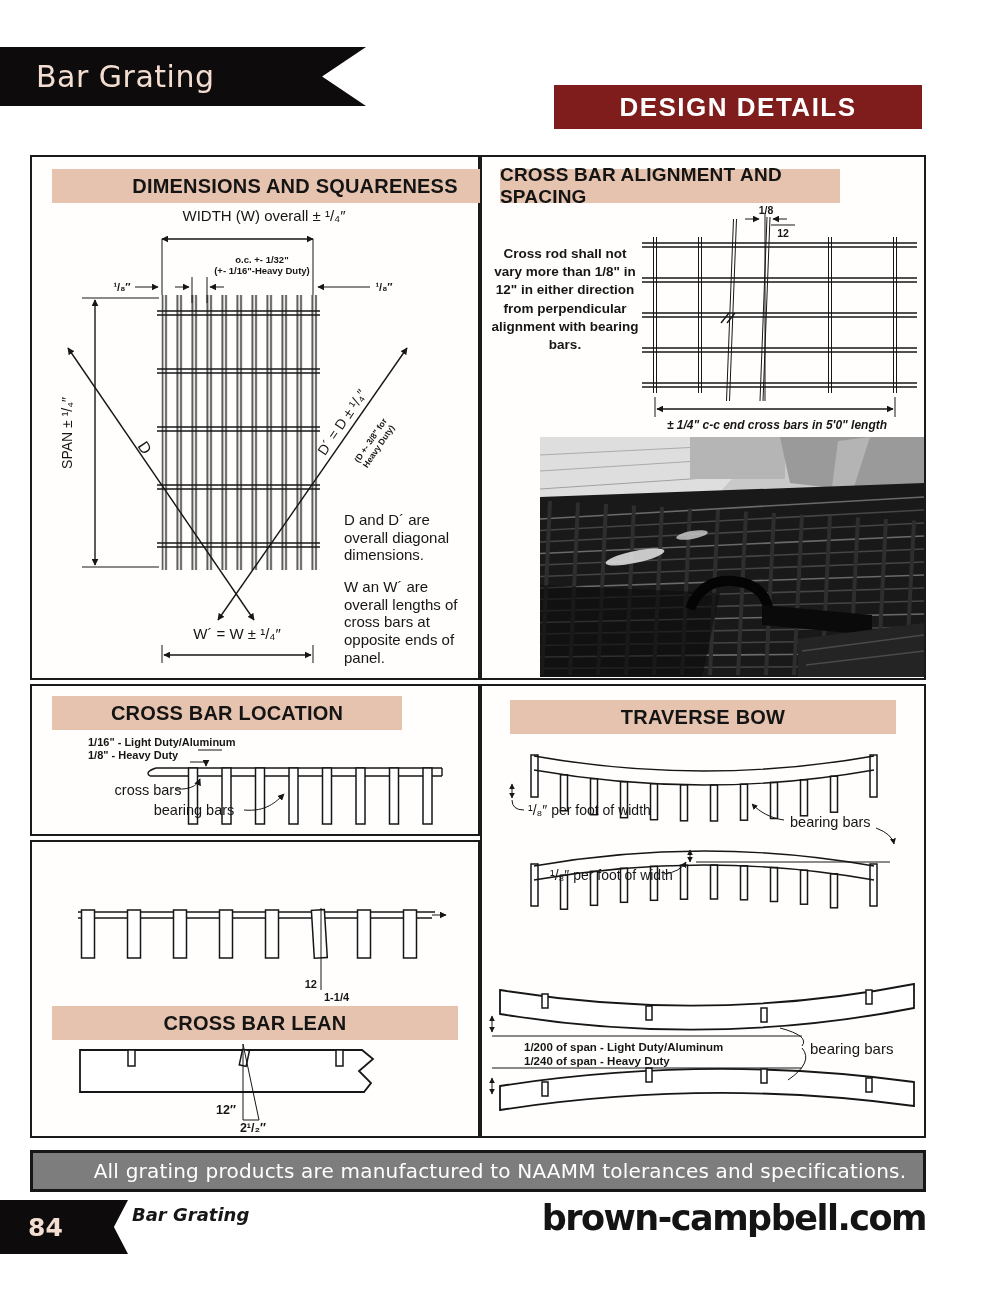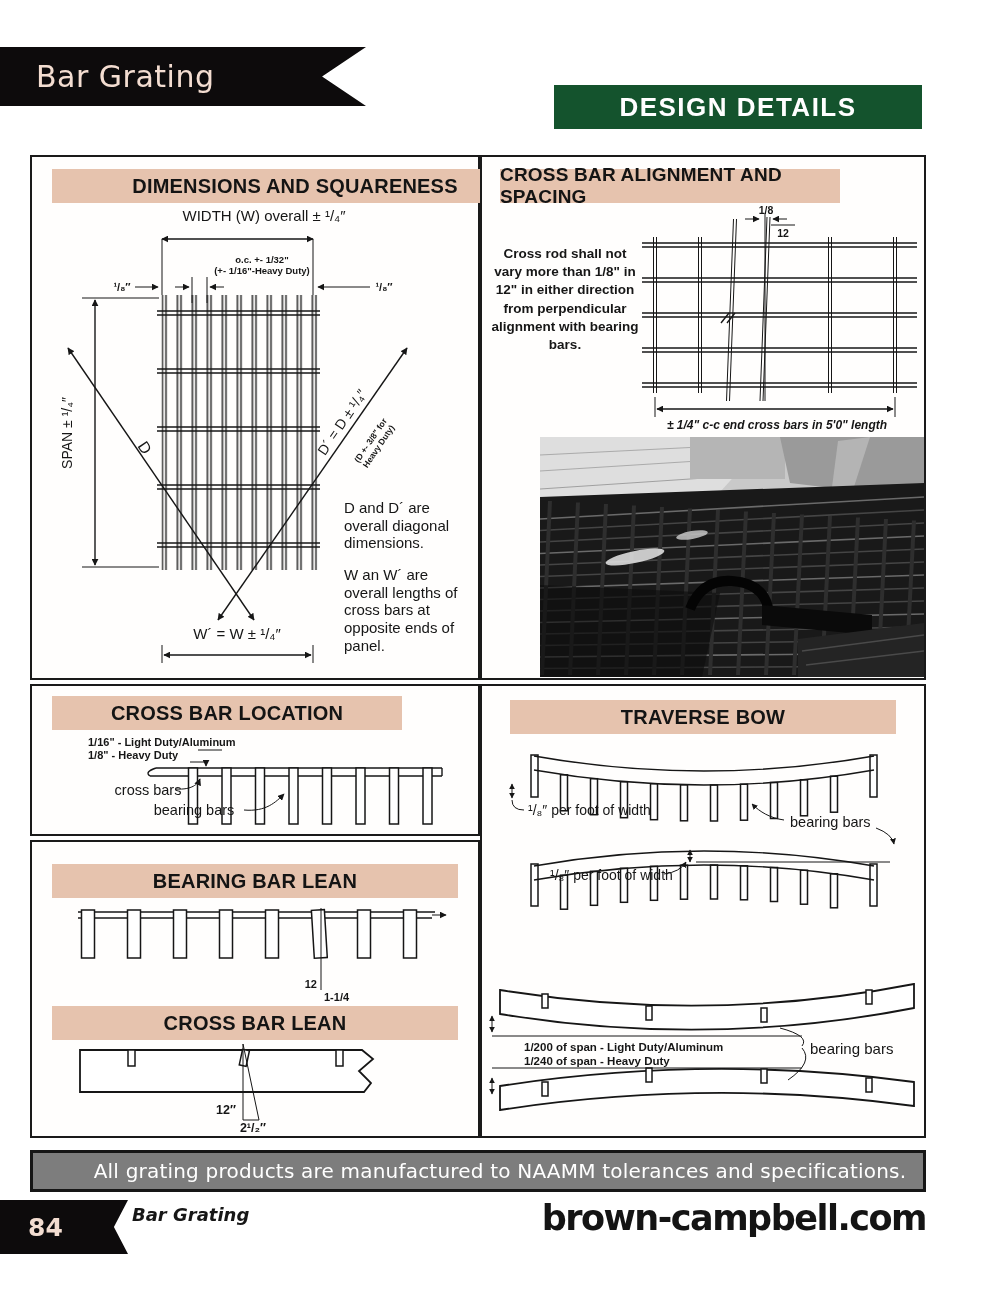--- a/index.html
+++ b/index.html
@@ -10,7 +10,7 @@
     clip-path:polygon(0 0,100% 0,88% 50%,100% 100%,0 100%);
     display:flex;align-items:center;}
   .ribbon span{margin-left:36px;font-family:"DejaVu Sans",sans-serif;font-size:30px;color:#f3ddd1;letter-spacing:.5px;}
-  .banner{left:554px;top:85px;width:368px;height:44px;background:#14532d;display:flex;align-items:center;justify-content:center;}
+  .banner{left:554px;top:85px;width:368px;height:44px;background:#7f1d1d;display:flex;align-items:center;justify-content:center;}
   .banner span{color:#ffffff;font-weight:bold;font-size:26px;letter-spacing:1.5px;}
   
   .panel{border:2px solid #1a1a1a;background:#fffefd;box-sizing:border-box;}

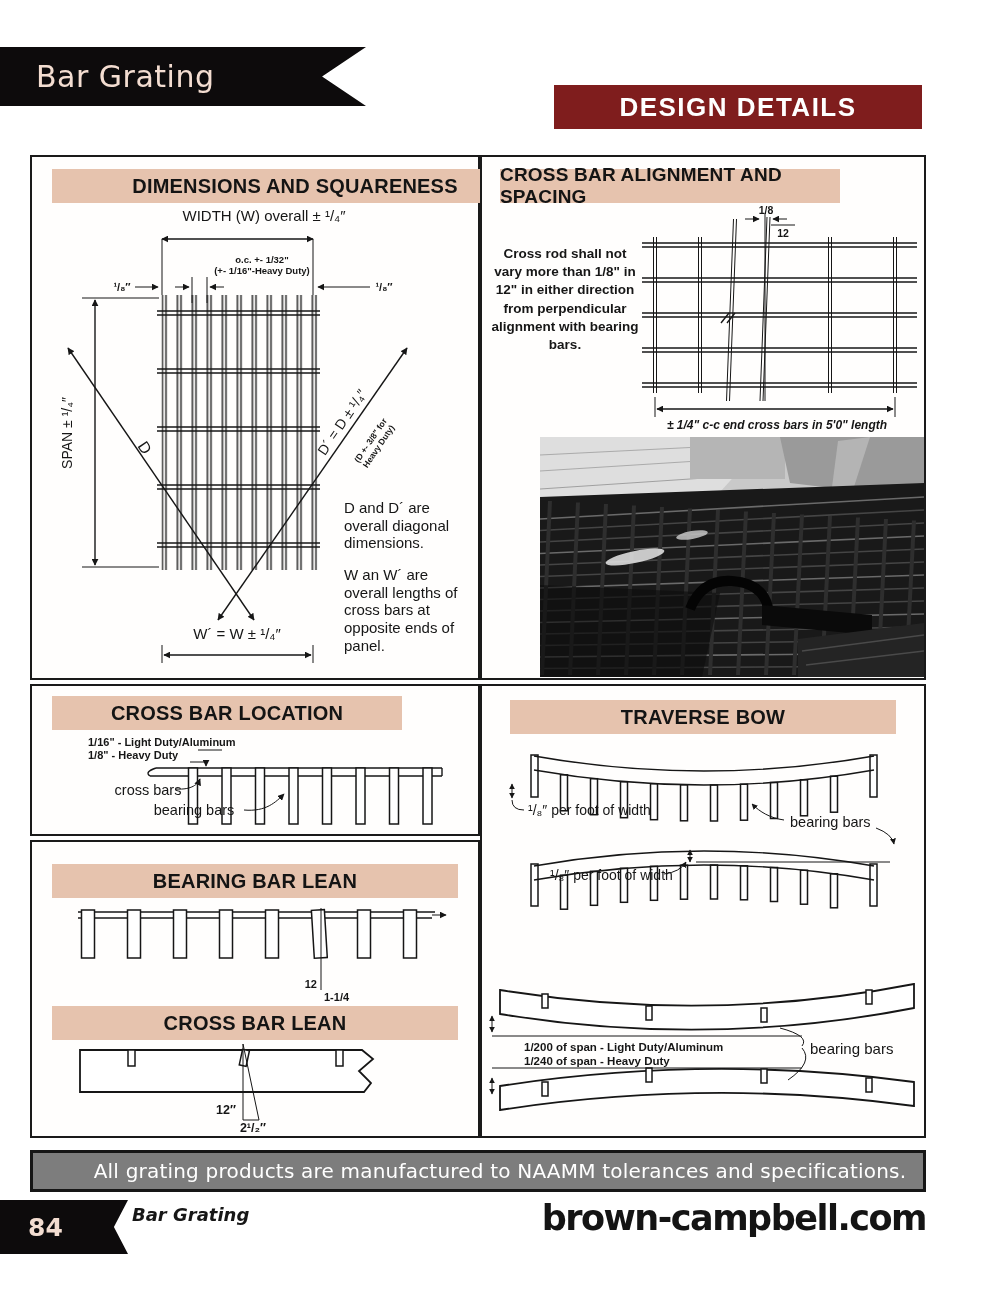--- a/index.html
+++ b/index.html
@@ -19,7 +19,7 @@
   .hdr.small span{font-size:19px;}
   .note-col{position:absolute;font-weight:bold;font-size:13.5px;line-height:1.35;text-align:center;}
   .notes{position:absolute;font-size:15px;line-height:1.18;}
-  .notes p{margin:0 0 14px 0;}
+  .notes p{margin:12px 0 14px 0;}
   svg text{font-family:"Liberation Sans",sans-serif;fill:#161616;}
   .ln{stroke:#161616;stroke-width:1.4;fill:none;}
   .thin{stroke:#161616;stroke-width:1;fill:none;}

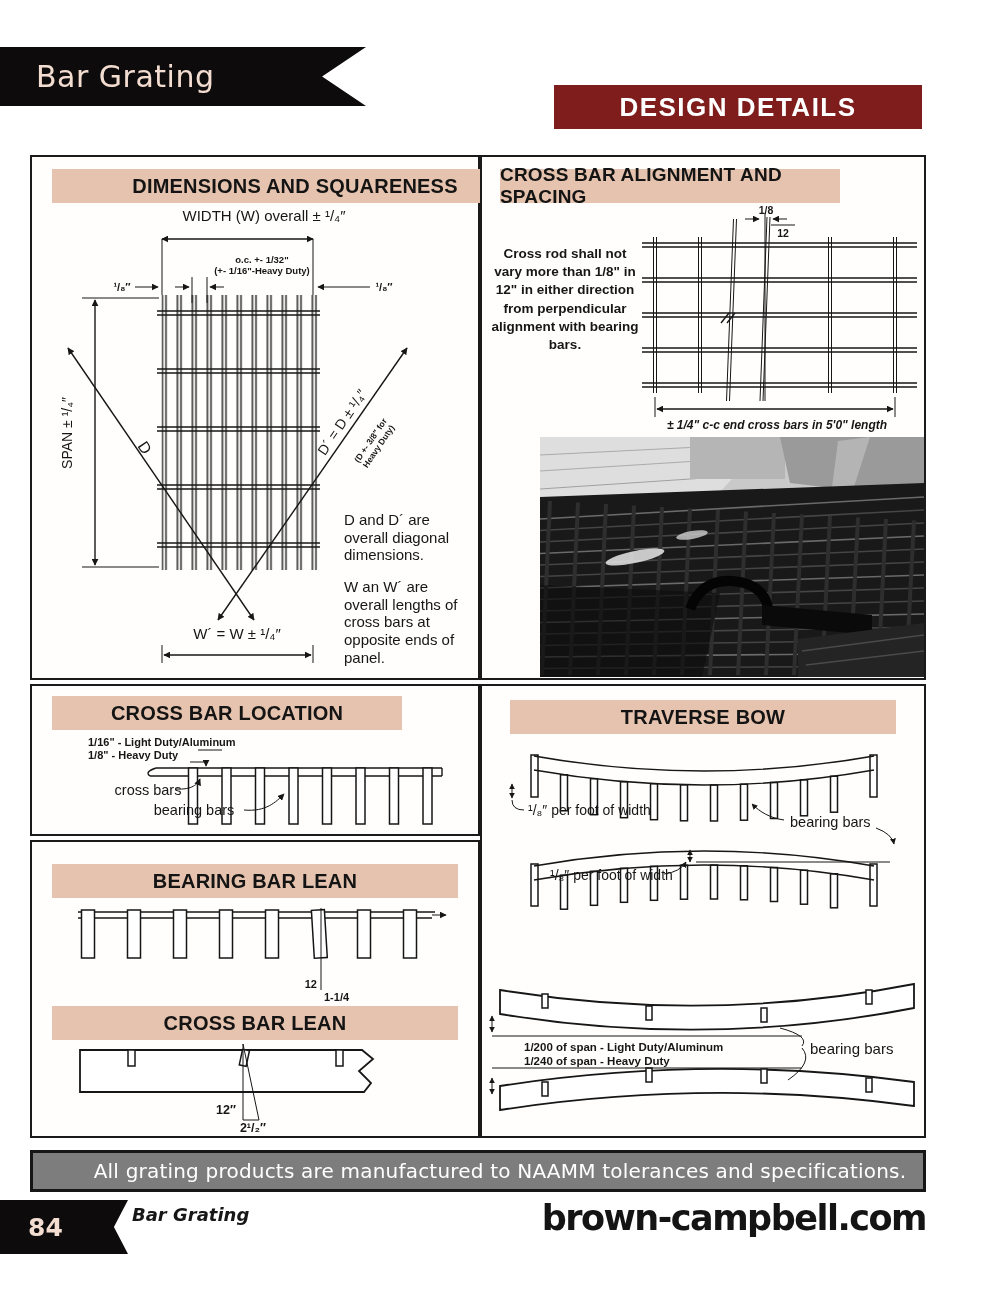--- a/index.html
+++ b/index.html
@@ -251,9 +251,6 @@
 </div>
 
 <div class="abs panel" style="left:30px;top:840px;width:450px;height:298px;">
-  <div class="hdr" style="left:20px;top:22px;width:406px;height:34px;">
-    <span>BEARING BAR LEAN</span>
-  </div>
   <svg class="abs" style="left:18px;top:62px;" width="410" height="100" viewBox="0 0 410 100">
     <defs>
       <marker id="aC1" viewBox="0 0 10 10" refX="9" refY="5" markerWidth="7" markerHeight="7" orient="auto-start-reverse" markerUnits="userSpaceOnUse">

